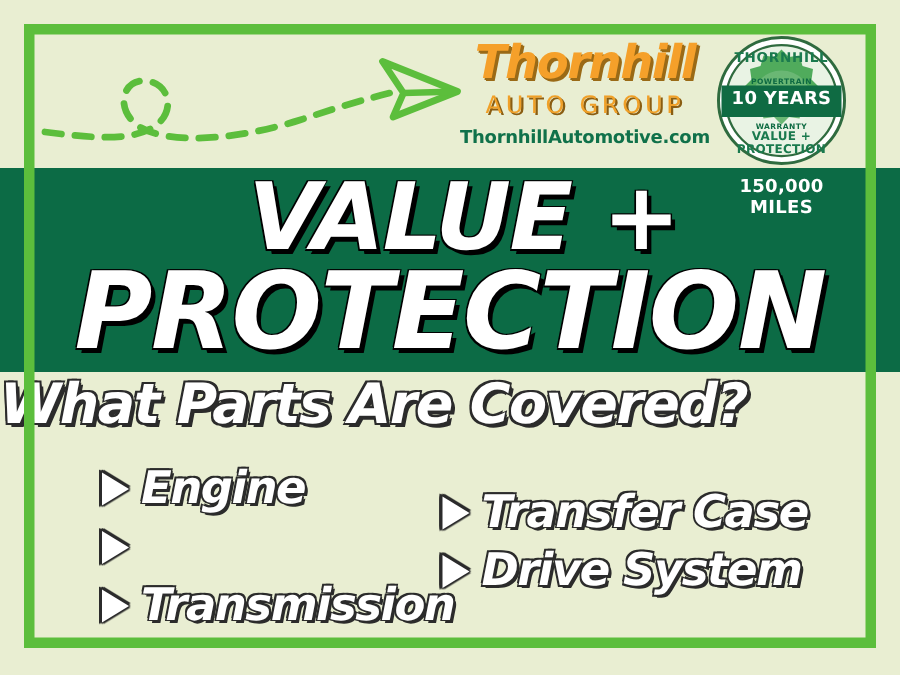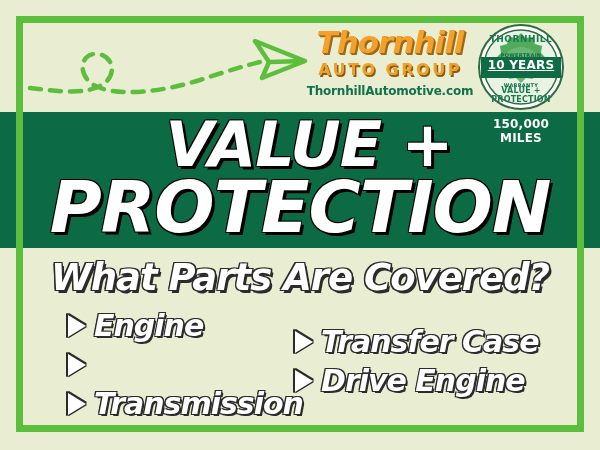--- a/index.html
+++ b/index.html
@@ -41,7 +41,7 @@
   }
   .logo-sub {
     font-family:"DejaVu Sans", sans-serif;
-    font-weight:bold; font-size:16px; letter-spacing:2.5px; line-height:1;
+    font-weight:normal; font-size:16px; letter-spacing:2.5px; line-height:1;
     color:#f0a028; text-shadow: 1.5px 1.5px 0 #8a5d12;
     margin-top:4px;
   }

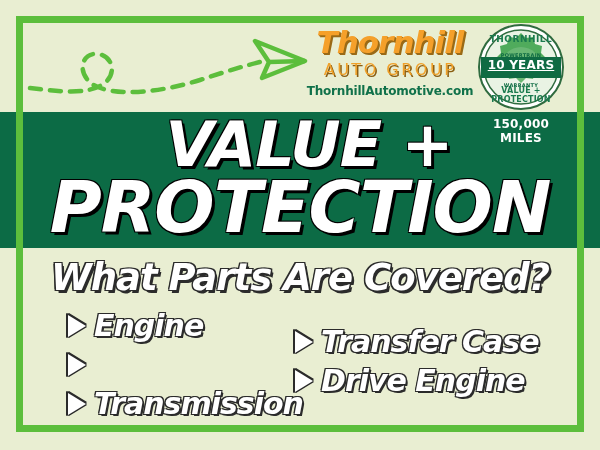--- a/index.html
+++ b/index.html
@@ -59,7 +59,7 @@
   }
   .seal-top   { top:10px;  font-size:9px;  letter-spacing:.5px; color:#1a7a4e; }
   .seal-small1{ top:28px;  font-size:5px;  letter-spacing:.3px; color:#0f6b43; }
-  .seal-yr    { top:34px;  font-size:12px; letter-spacing:.2px;text-decoration:underline; }
+  .seal-yr    { top:34px;  font-size:12px; letter-spacing:.2px; }
   .seal-mi    { top:61px;  font-size:12px; letter-spacing:.2px;margin-top:32px; }
   .seal-small2{ top:58px;  font-size:5px;  letter-spacing:.3px; color:#0f6b43; }
   .seal-bot   { bottom:6px; font-size:8px; letter-spacing:.2px; color:#1a7a4e;text-align:center; }

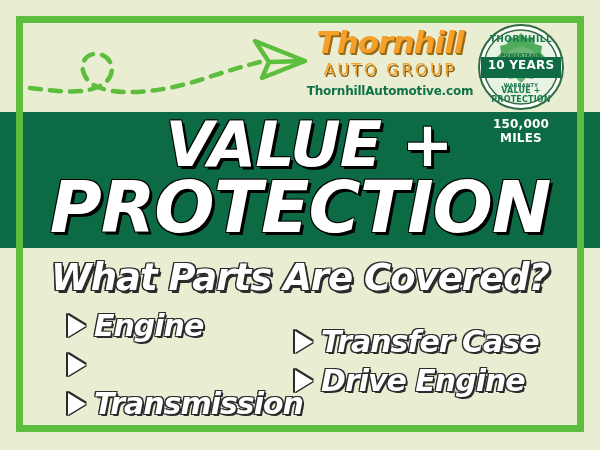--- a/index.html
+++ b/index.html
@@ -75,7 +75,7 @@
 
   
   .question {
-    position:absolute; left:0; right:0; top:256px; text-align:center;
+    position:absolute; left:0; right:0; top:248px; 
     font-family:"DejaVu Sans", sans-serif; font-weight:bold; font-style:italic;
     font-size:37px; letter-spacing:-1px; color:#ffffff;
     text-shadow: 2.5px 2.5px 0 #2b2b2b, -1.4px -1.4px 0 #2b2b2b, 1.4px -1.4px 0 #2b2b2b, -1.4px 1.4px 0 #2b2b2b, 1.4px 1.4px 0 #2b2b2b;

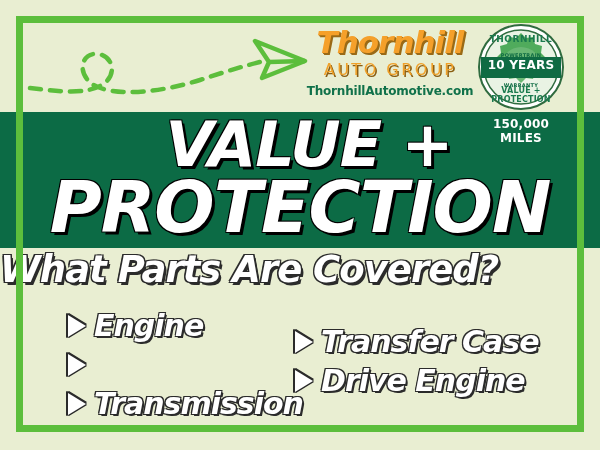--- a/index.html
+++ b/index.html
@@ -169,7 +169,7 @@
       </div>
       <div class="item">
         <span class="tri"></span>
-        <span>Drive Engine</span>
+        <span>Drive System</span>
       </div>
     </div>
   </div>

